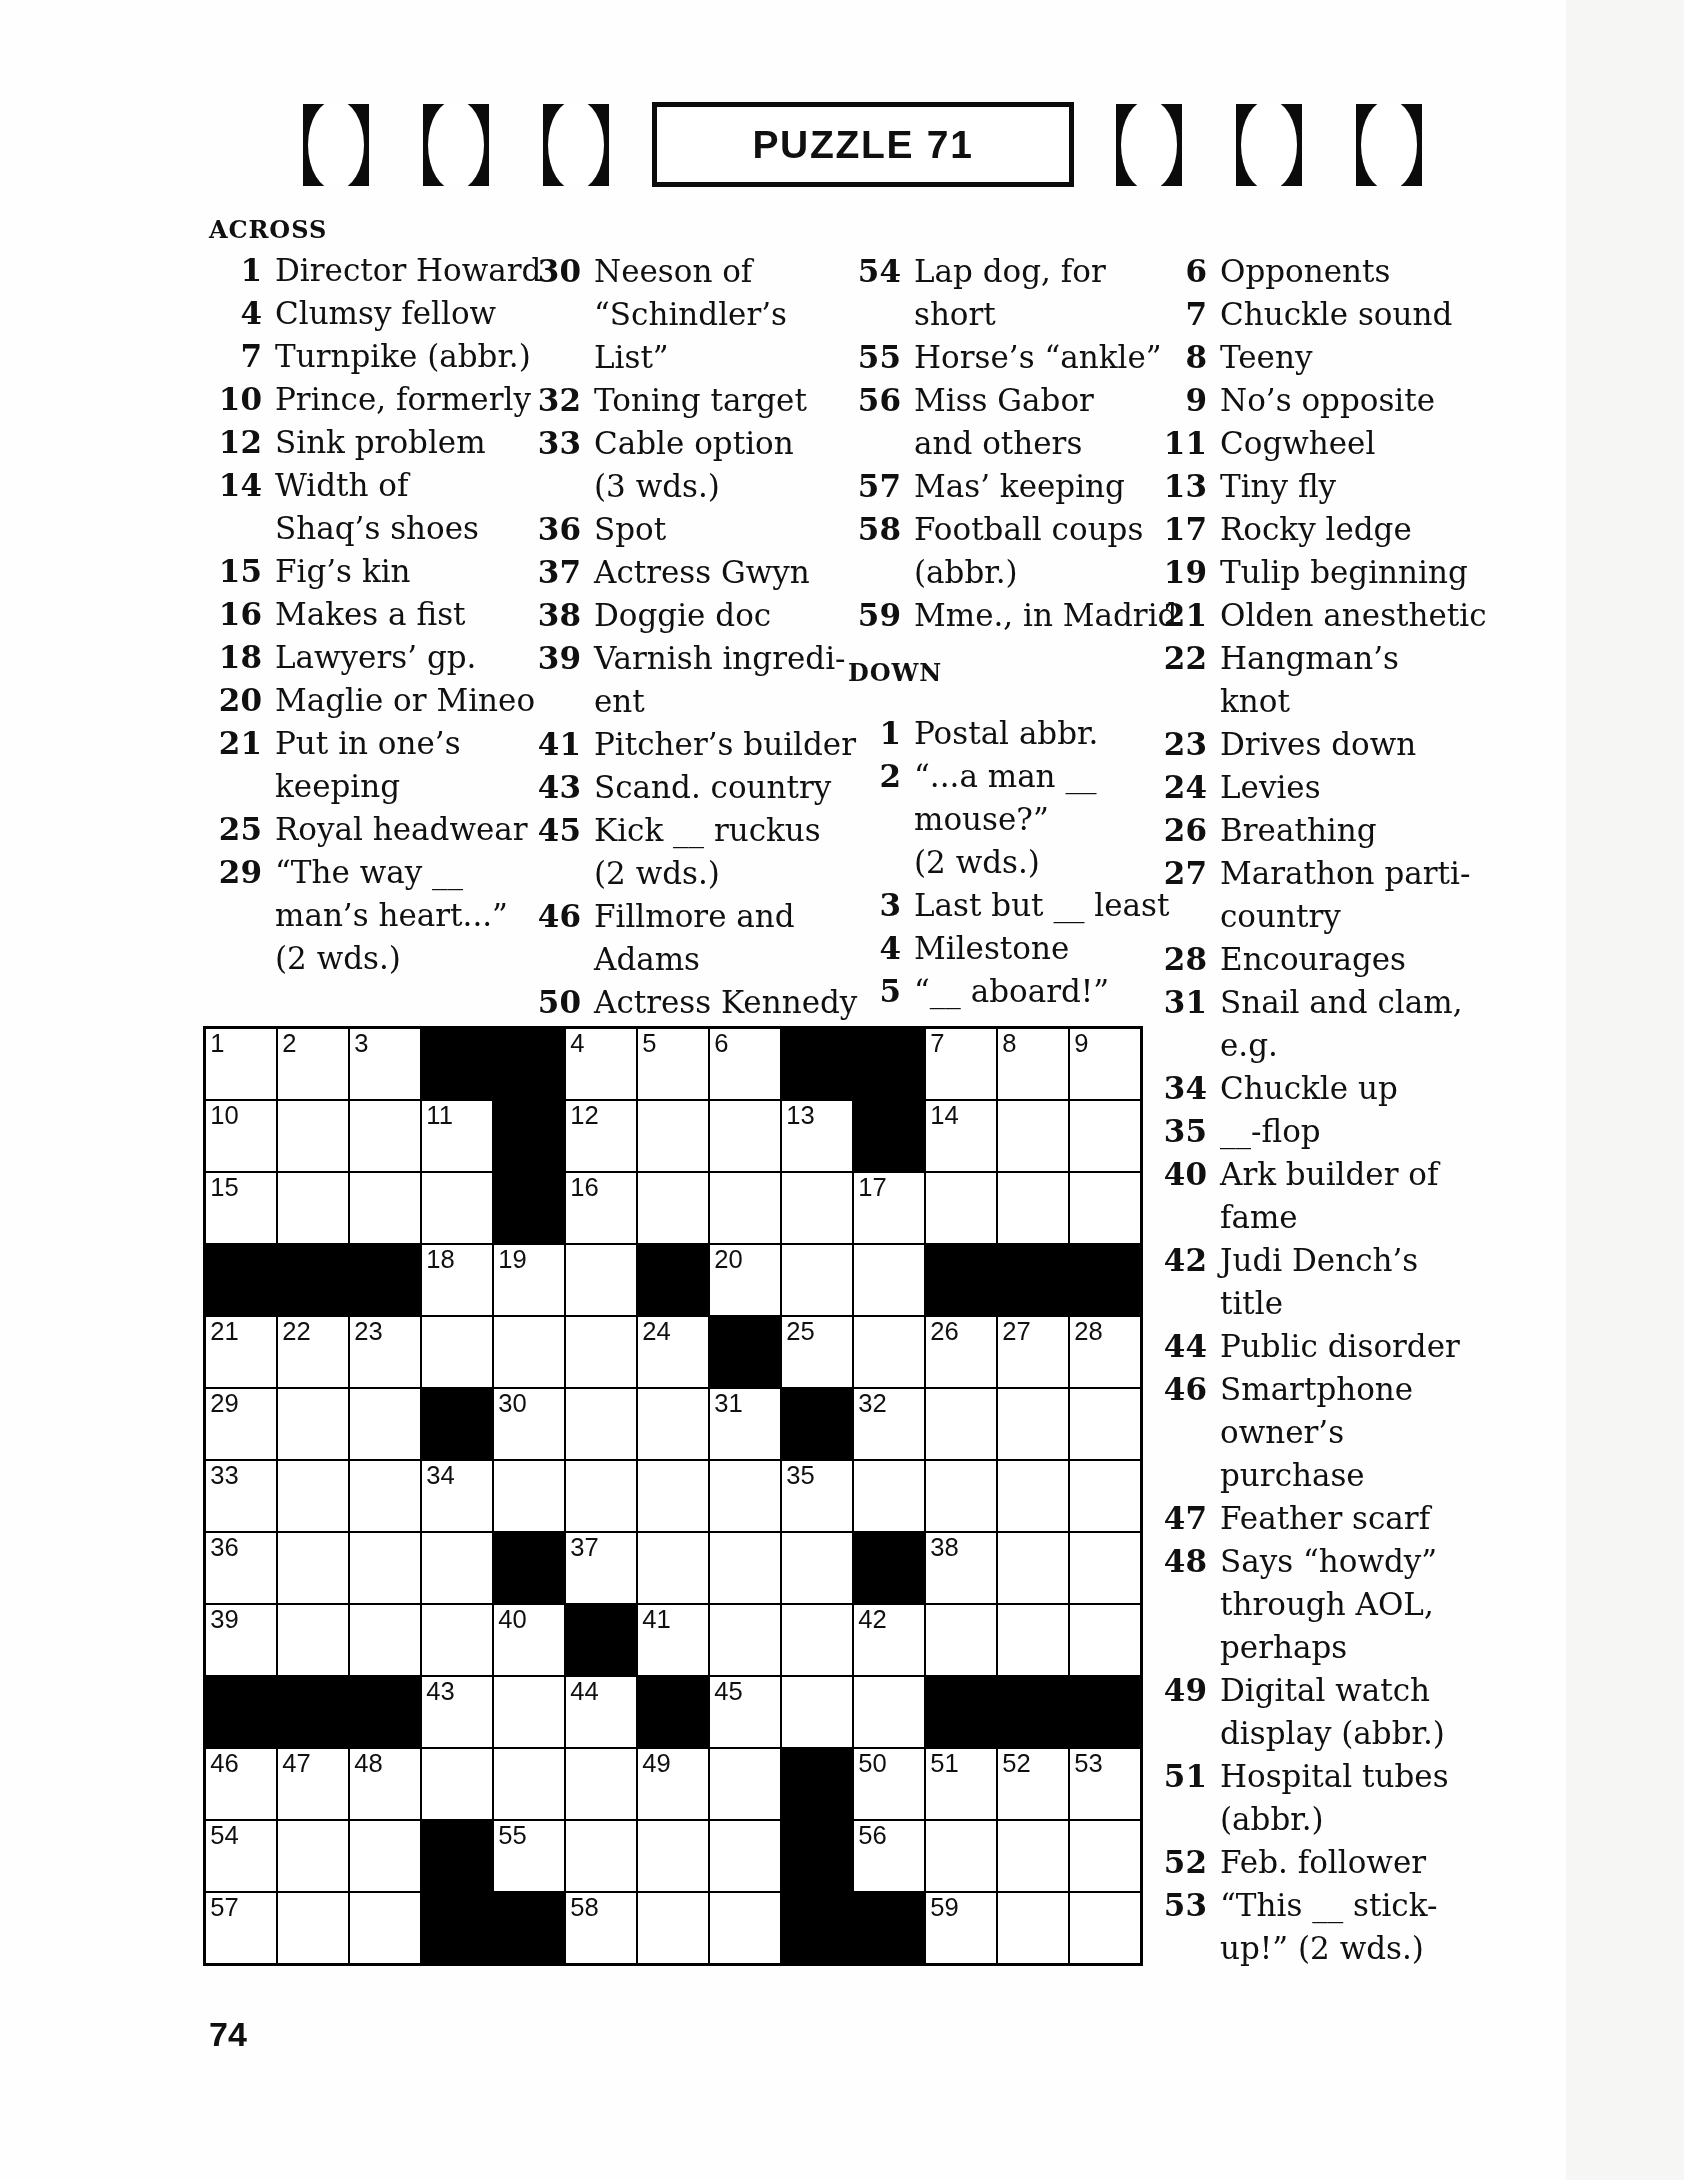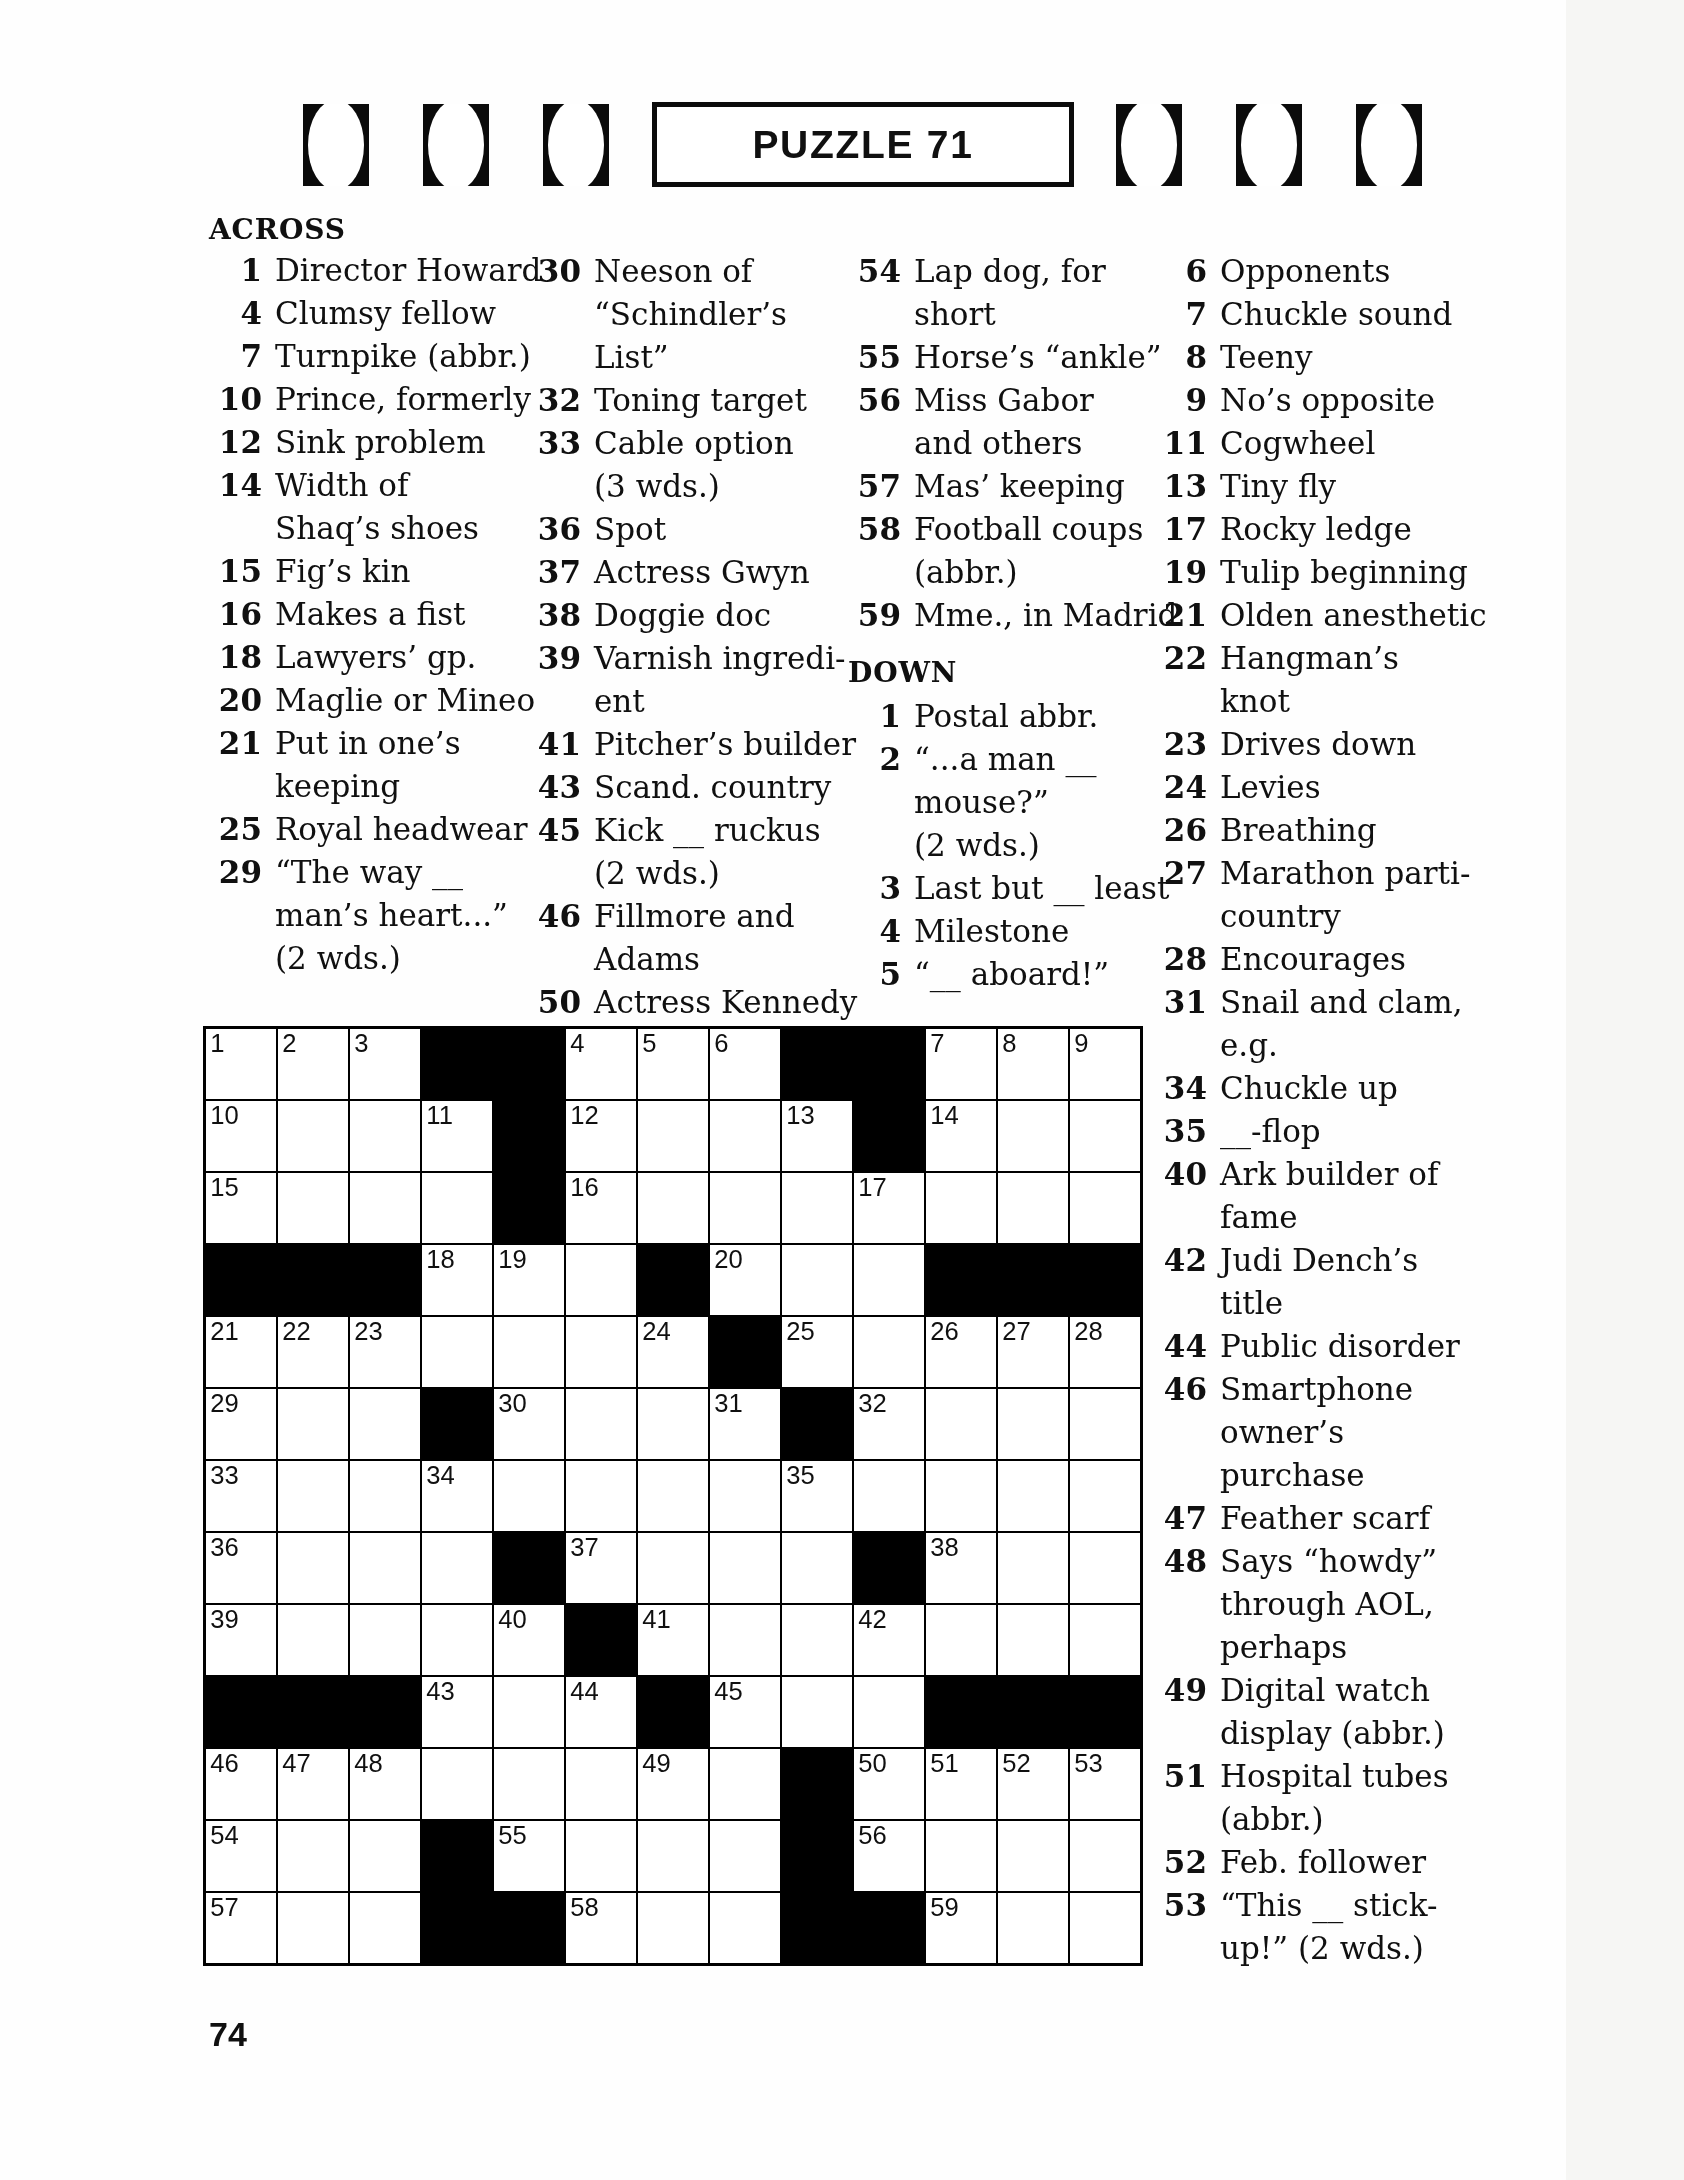--- a/index.html
+++ b/index.html
@@ -29,7 +29,7 @@
   .clue-col.c2 { left:528px; }
   .clue-col.c3 { left:848px; }
   .clue-col.c4 { left:1154px; }
-  .clue-heading { font-weight:700; font-size:28px; line-height:38px; letter-spacing:0.9px; }
+  .clue-heading { font-weight:700; font-size:24px; line-height:38px; letter-spacing:0.9px; }
   .clue-col > .clue-heading:not(:first-child) { margin-top:17px; margin-bottom:3px; }
   .clue { position:relative; padding-left:66px; }
   .clue .num { position:absolute; left:0; top:0; width:53px; text-align:right; font-weight:700; line-height:43px; white-space:nowrap; }

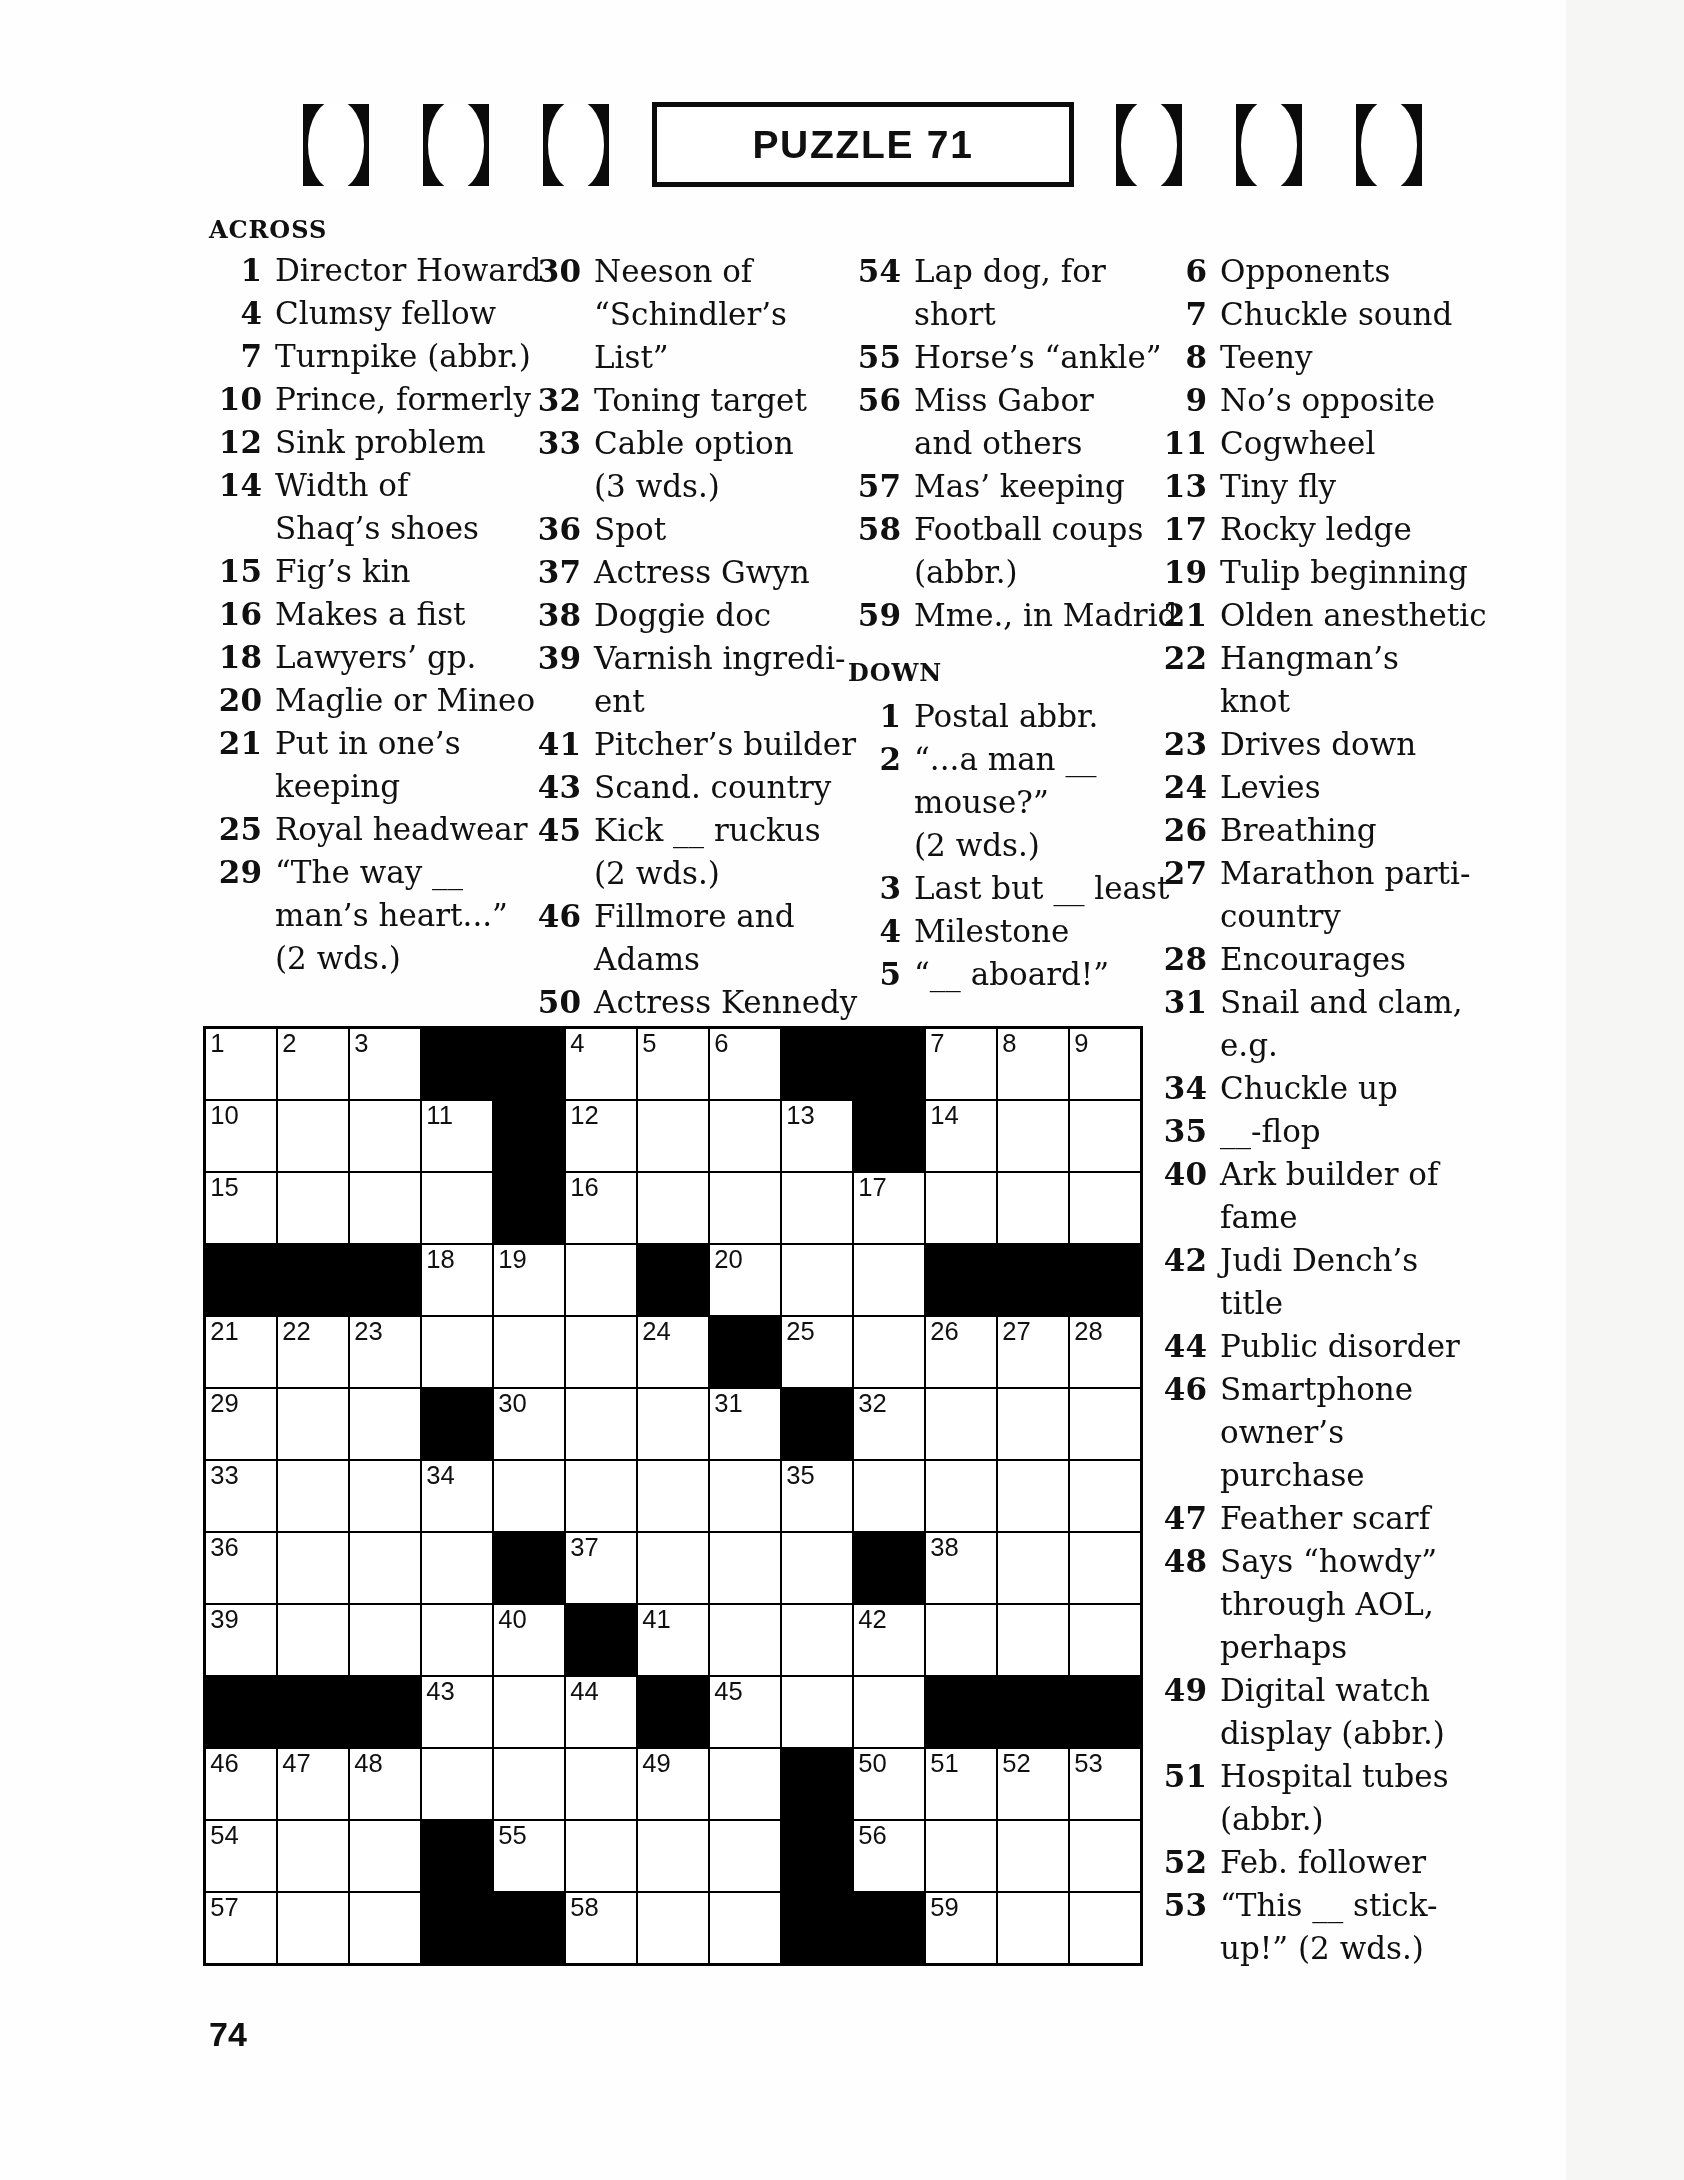--- a/index.html
+++ b/index.html
@@ -30,7 +30,7 @@
   .clue-col.c3 { left:848px; }
   .clue-col.c4 { left:1154px; }
   .clue-heading { font-weight:700; font-size:24px; line-height:38px; letter-spacing:0.9px; }
-  .clue-col > .clue-heading:not(:first-child) { margin-top:17px; margin-bottom:3px; }
+  .clue-col > .clue-heading:not(:first-child) { margin-top:17px; margin-bottom:20px; }
   .clue { position:relative; padding-left:66px; }
   .clue .num { position:absolute; left:0; top:0; width:53px; text-align:right; font-weight:700; line-height:43px; white-space:nowrap; }
   .clue .cl { line-height:43px; white-space:nowrap; }

